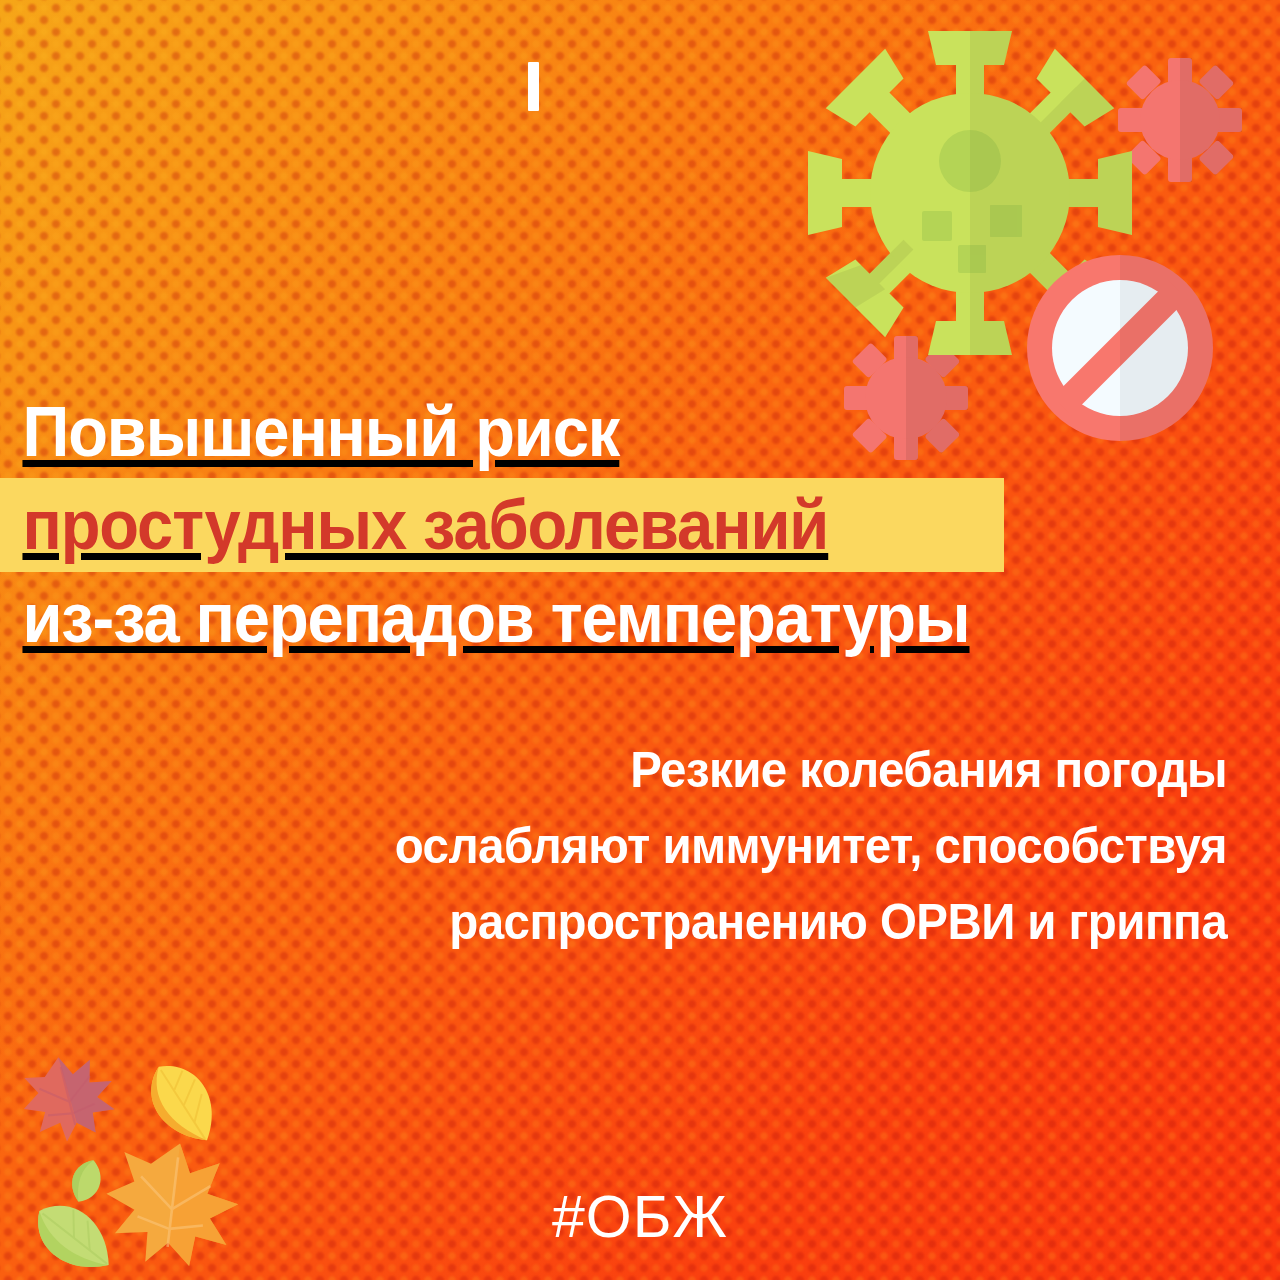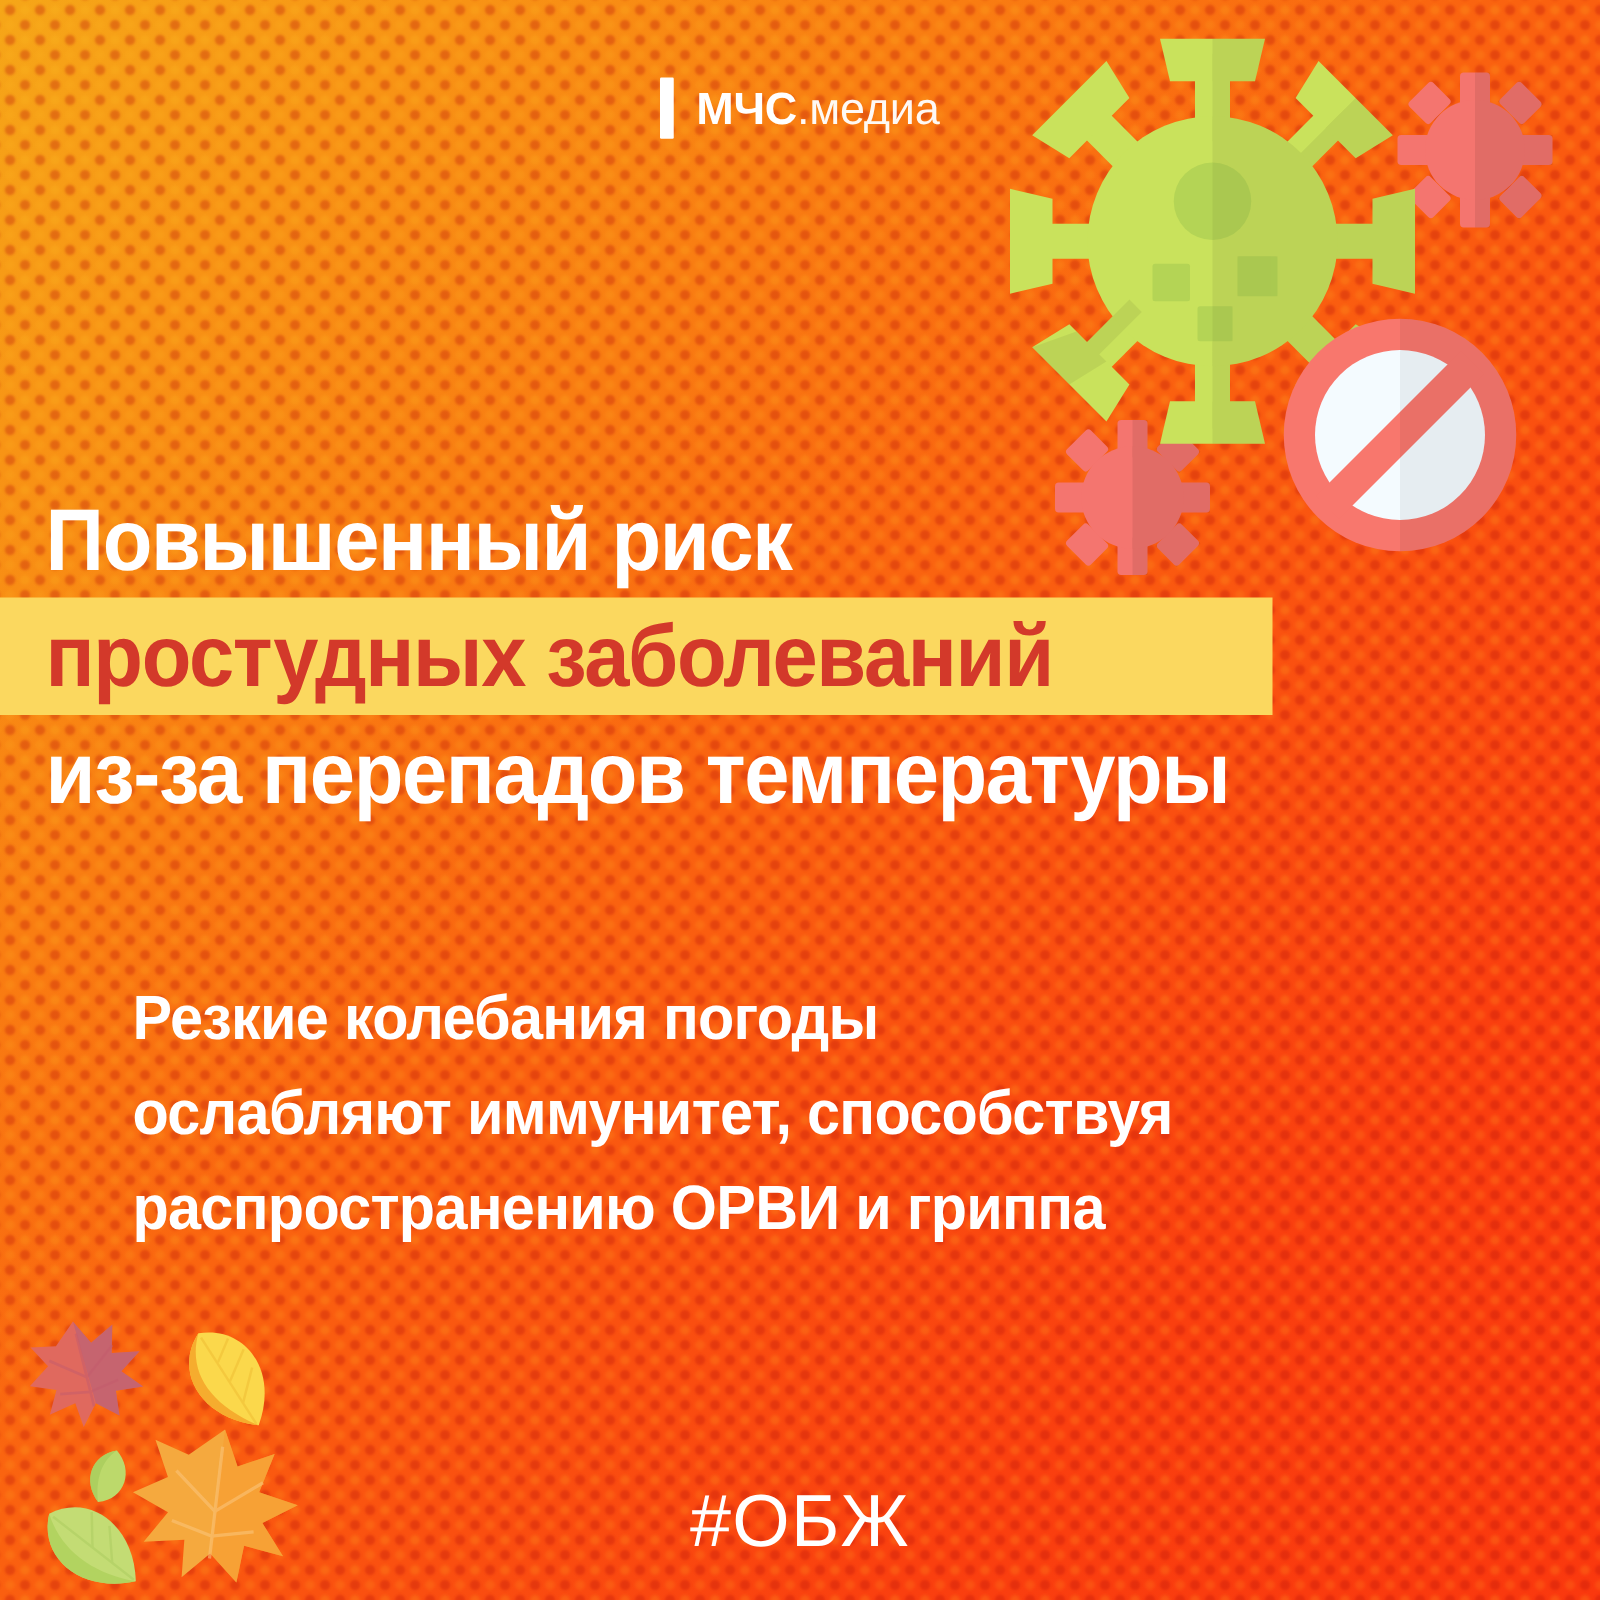--- a/index.html
+++ b/index.html
@@ -300,7 +300,6 @@
 
   <div class="logo">
     <div class="logo-bar"></div>
-    <div class="logo-text"><span class="mchs">МЧС</span><span class="media">.медиа</span></div>
   </div>
 
   <div class="headline">

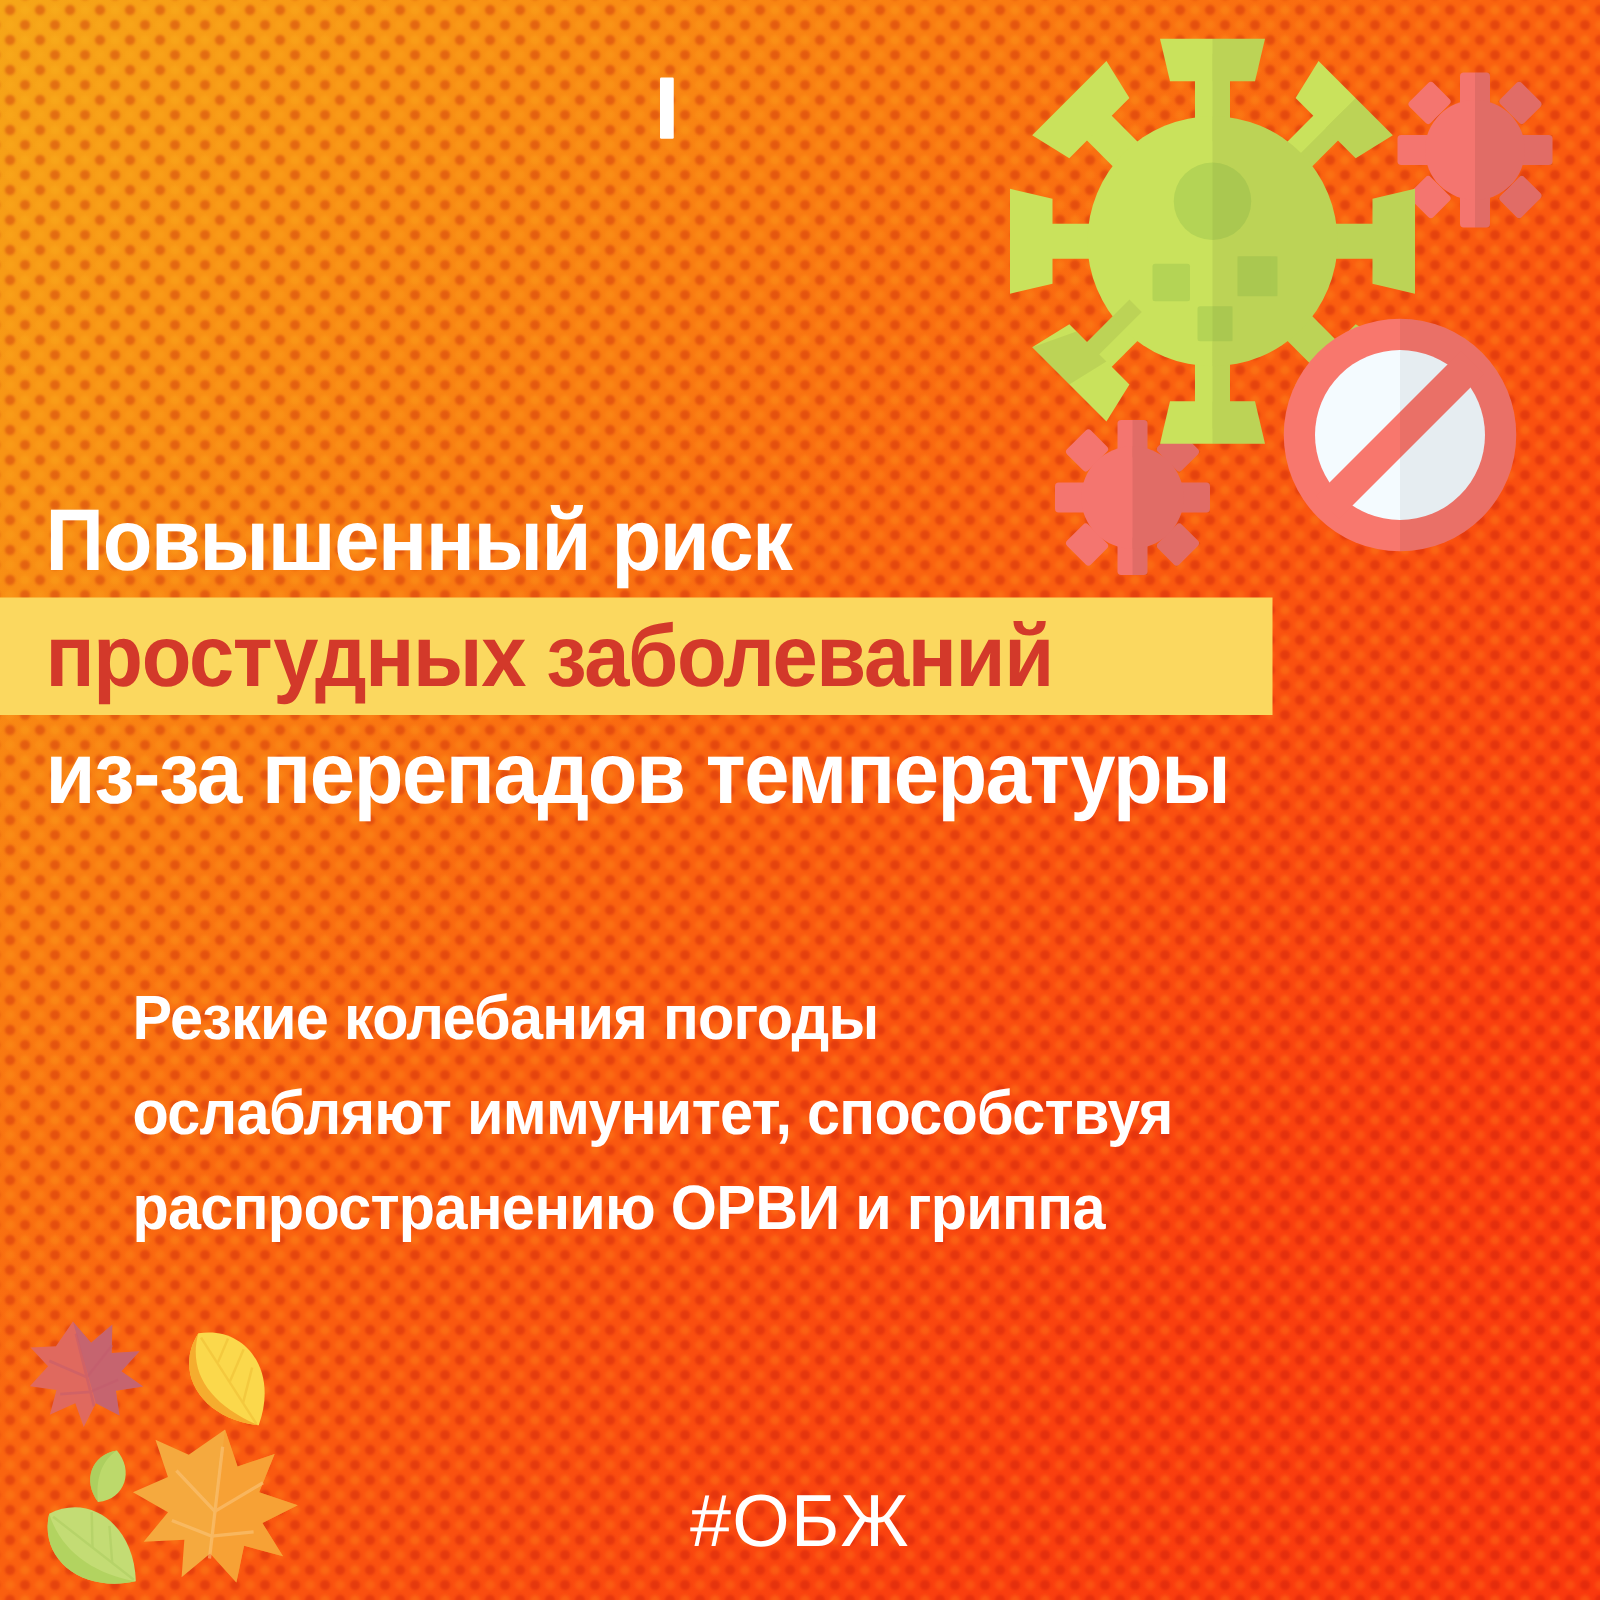--- a/index.html
+++ b/index.html
@@ -90,10 +90,11 @@
   
   .headline {
     position: absolute;
-    left: 16px;
+    left: 2px;
     top: 386px;
     width: 1116px;
     z-index: 25;
+    text-decoration: underline;
   }
   .hl-line {
     font-weight: 700;

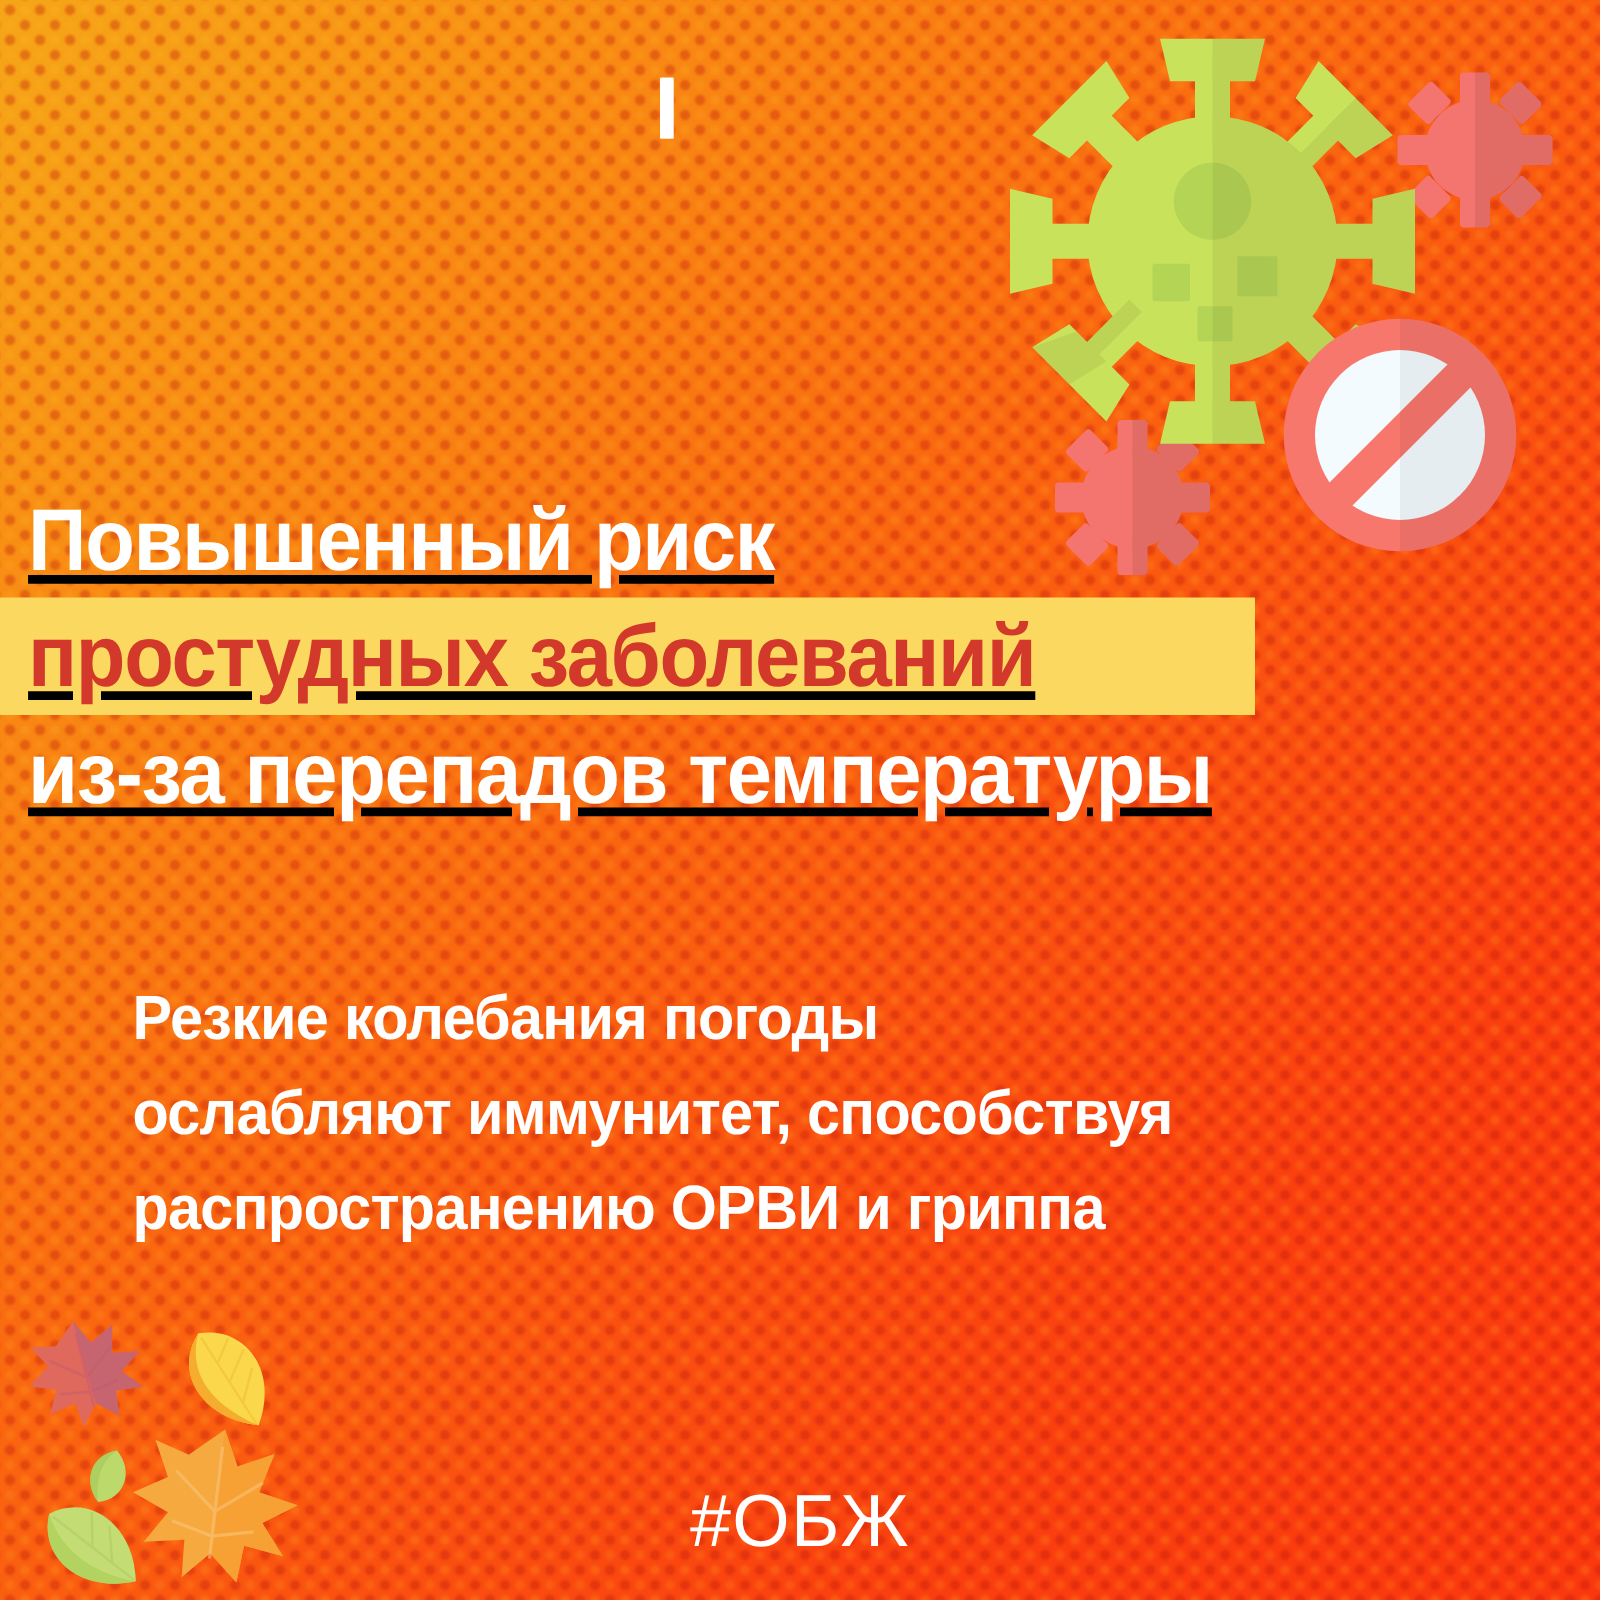--- a/index.html
+++ b/index.html
@@ -129,9 +129,9 @@
   .subheading {
     position: absolute;
     right: 53px;
-    top: 776px;
+    top: 732px;
     width: 1180px;
-    text-align: left;
+    text-align: right;
     z-index: 25;
   }
   .sub-line {

